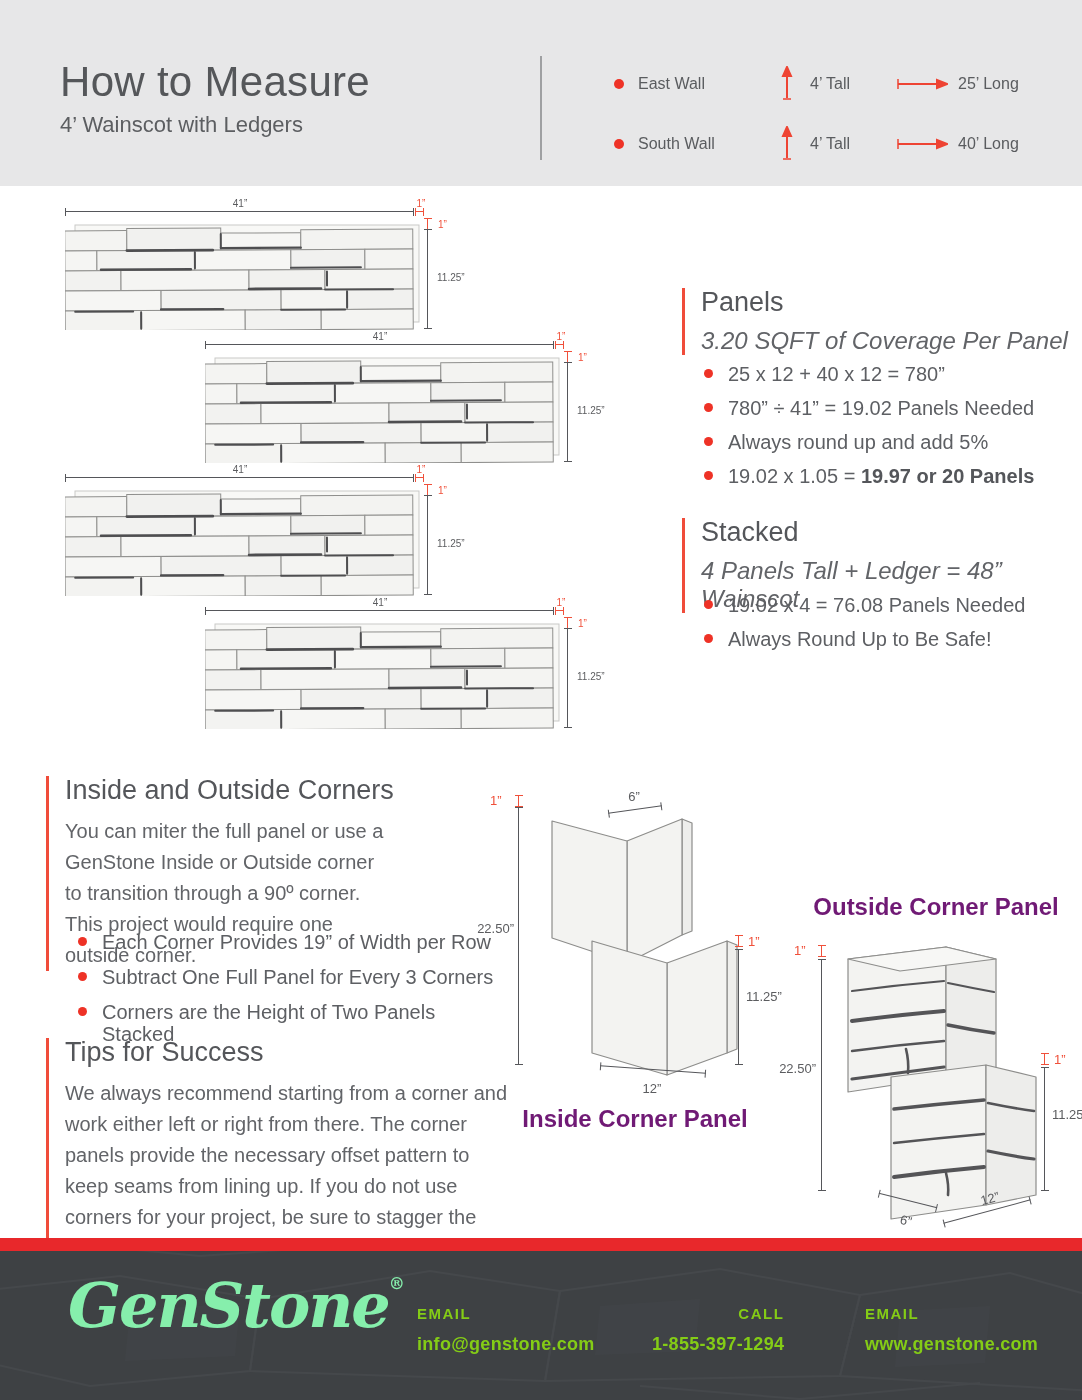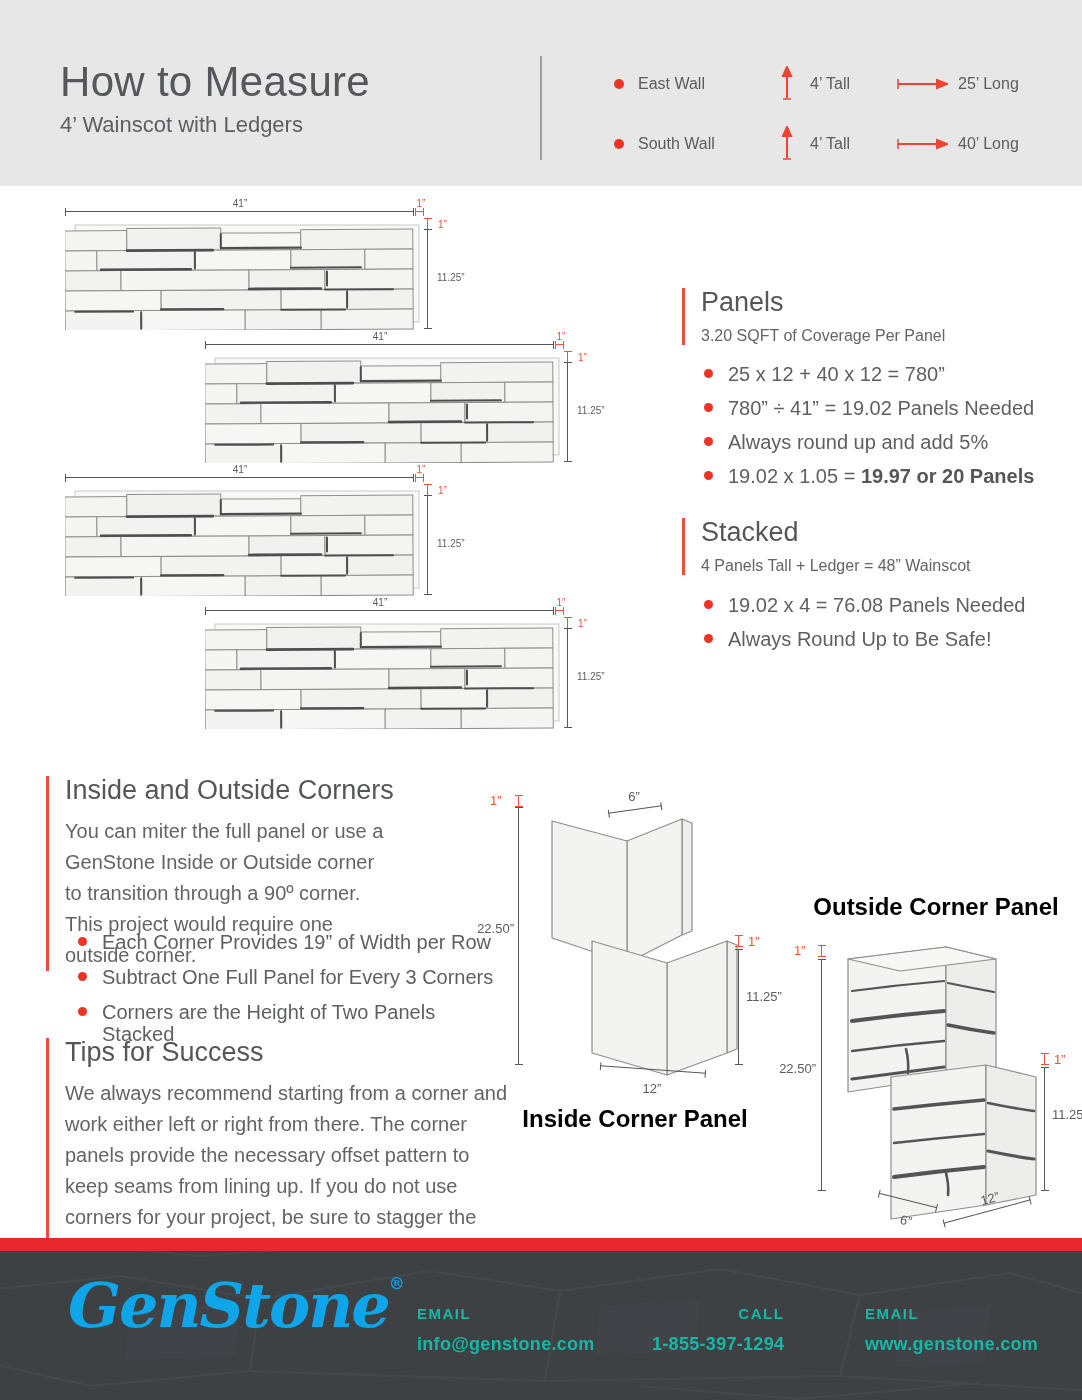--- a/index.html
+++ b/index.html
@@ -34,7 +34,7 @@
   
   .sec-head{position:absolute;border-left:3px solid #f04c3a;padding-left:16px;}
   .sec-title{font-size:27px;font-weight:400;color:#54565a;line-height:1.1;}
-  .sec-sub{font-size:16px;color:#626468;margin-top:9px;}
+  .sec-sub{font-size:24px;color:#626468;margin-top:9px;font-style:italic;}
   .sec-body{font-size:20px;color:#626468;line-height:31px;margin-top:10px;}
   .blist{position:absolute;display:flex;flex-direction:column;}
   .bitem{display:flex;align-items:flex-start;font-size:20px;color:#5d5f63;line-height:22px;}

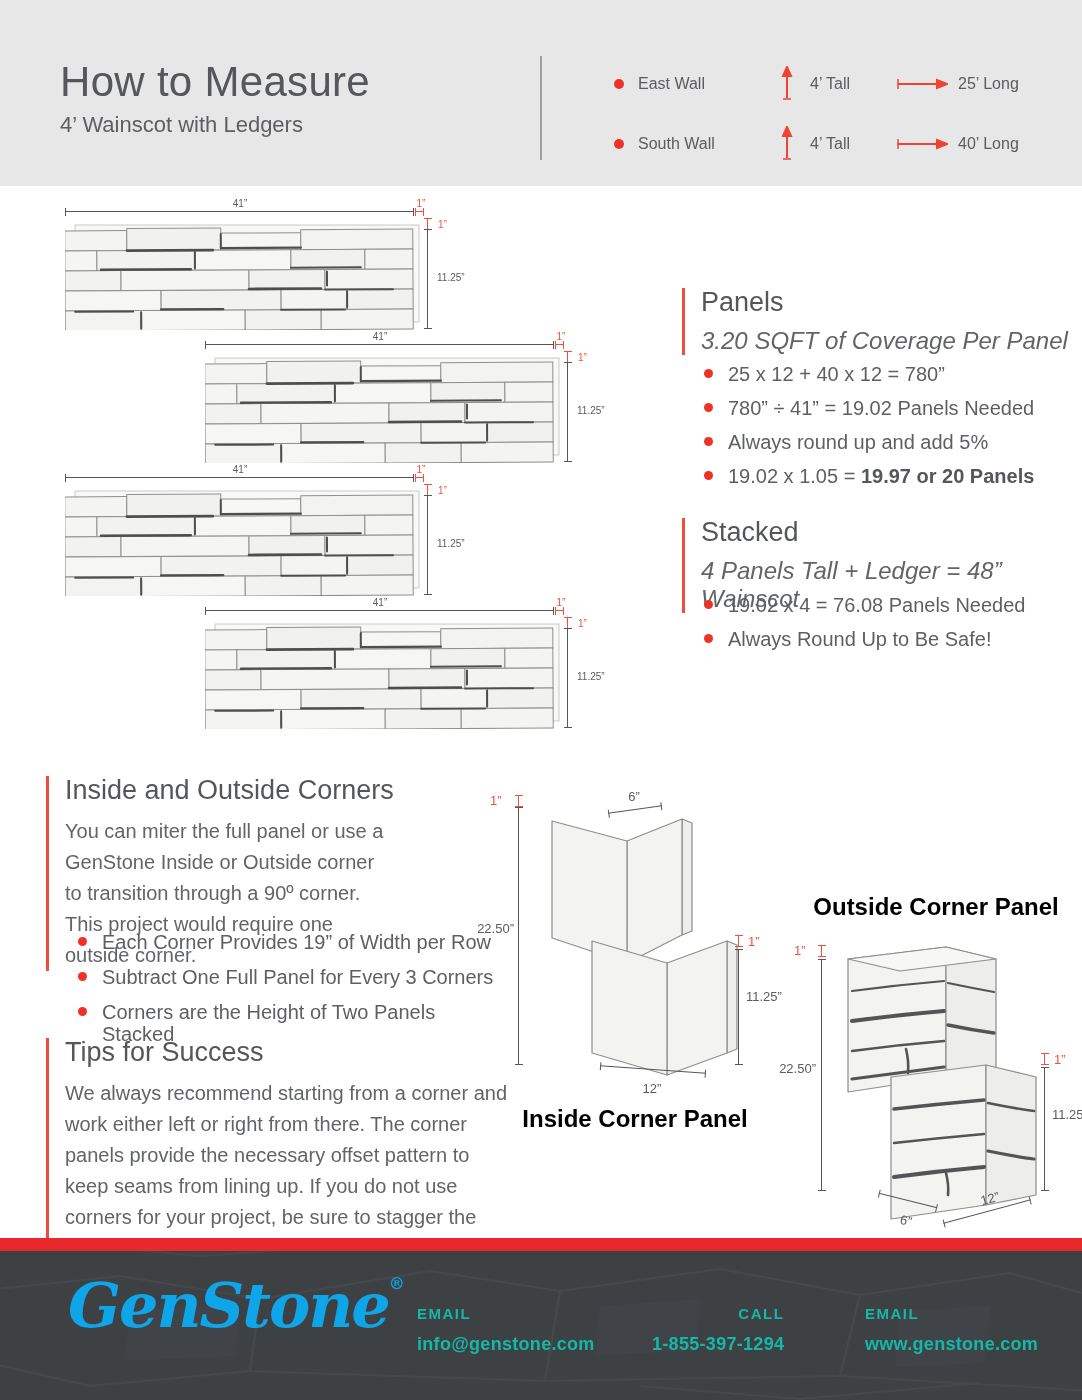--- a/index.html
+++ b/index.html
@@ -41,7 +41,7 @@
   .bitem .dot{width:9px;height:9px;border-radius:50%;background:#ee3226;margin:6px 15px 0 0;flex:none;}
   .bbold{font-weight:700;color:#54565a;}
 
-  .corner-caption{position:absolute;font-size:24px;font-weight:600;color:#000000;text-align:center;}
+  .corner-caption{position:absolute;font-size:24px;font-weight:600;color:#701a75;text-align:center;}
 
   
   .f-redbar{position:absolute;left:0;top:1238px;width:1082px;height:13px;background:#e8282b;}

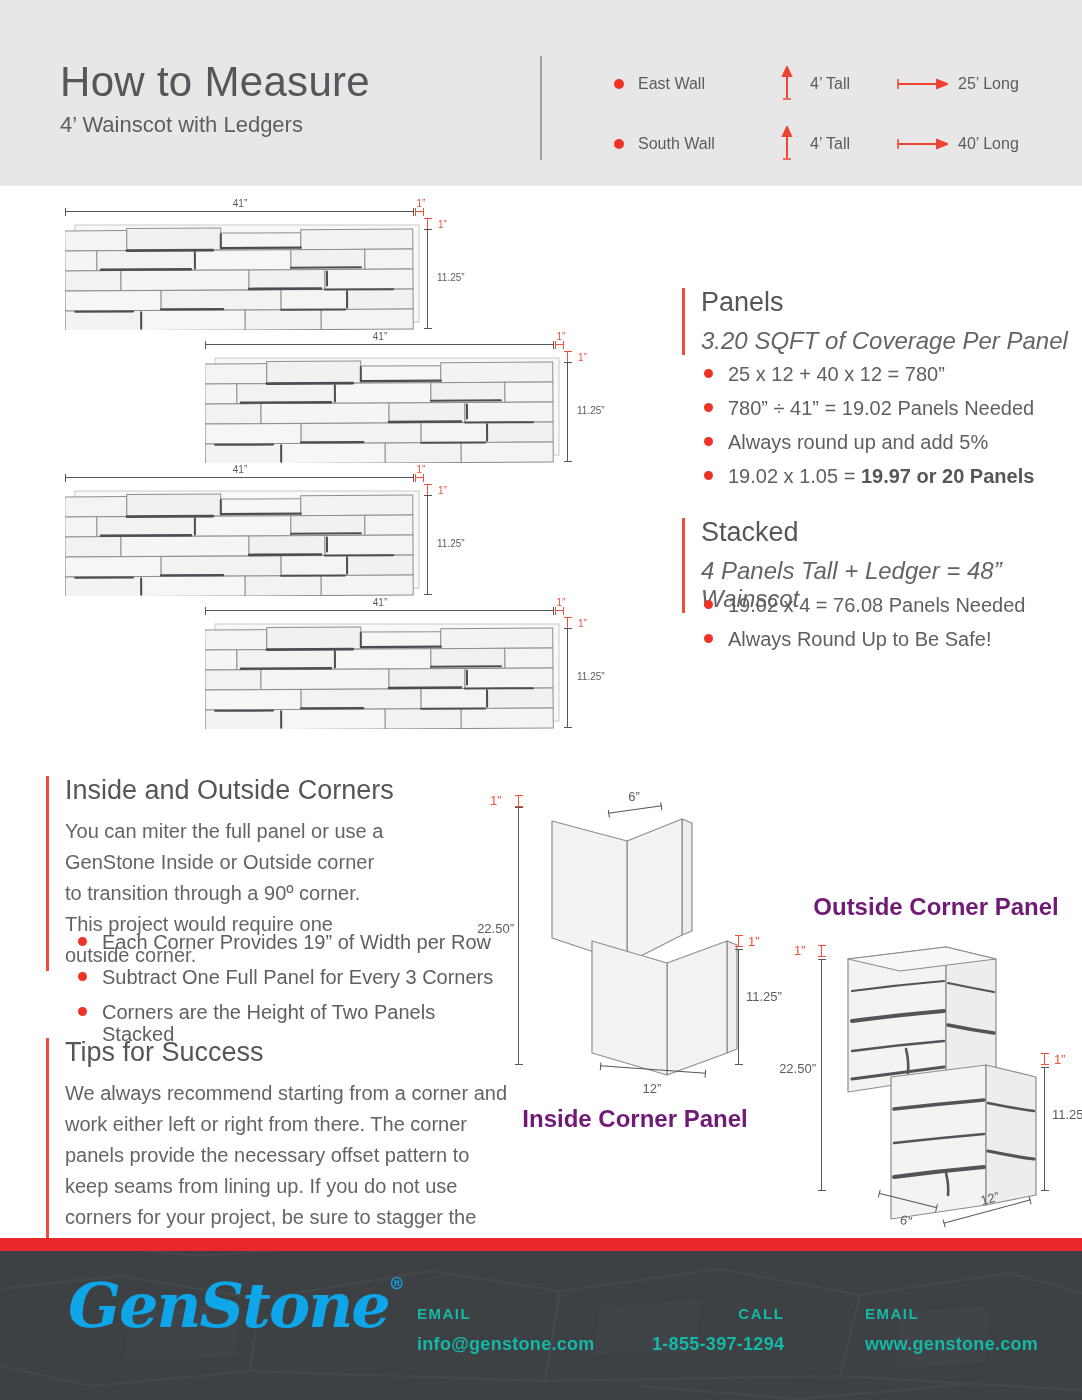--- a/index.html
+++ b/index.html
@@ -46,7 +46,7 @@
   
   .f-redbar{position:absolute;left:0;top:1238px;width:1082px;height:13px;background:#e8282b;}
   .f-dark{position:absolute;left:0;top:1251px;width:1082px;height:149px;background:#3e4144;overflow:hidden;}
-  .logo{position:absolute;left:68px;top:18px;color:#0ea5e9;font-family:"DejaVu Serif",serif;font-style:italic;font-weight:700;font-size:62px;letter-spacing:-2px;white-space:nowrap;}
+  .logo{position:absolute;left:68px;top:18px;color:#86efac;font-family:"DejaVu Serif",serif;font-style:italic;font-weight:700;font-size:62px;letter-spacing:-2px;white-space:nowrap;}
   .logo sup{font-size:16px;font-style:normal;letter-spacing:0;vertical-align:38px;}
   .f-col{position:absolute;top:0;color:#14b8a6;}
   .f-label{font-size:15px;font-weight:700;letter-spacing:1.5px;}

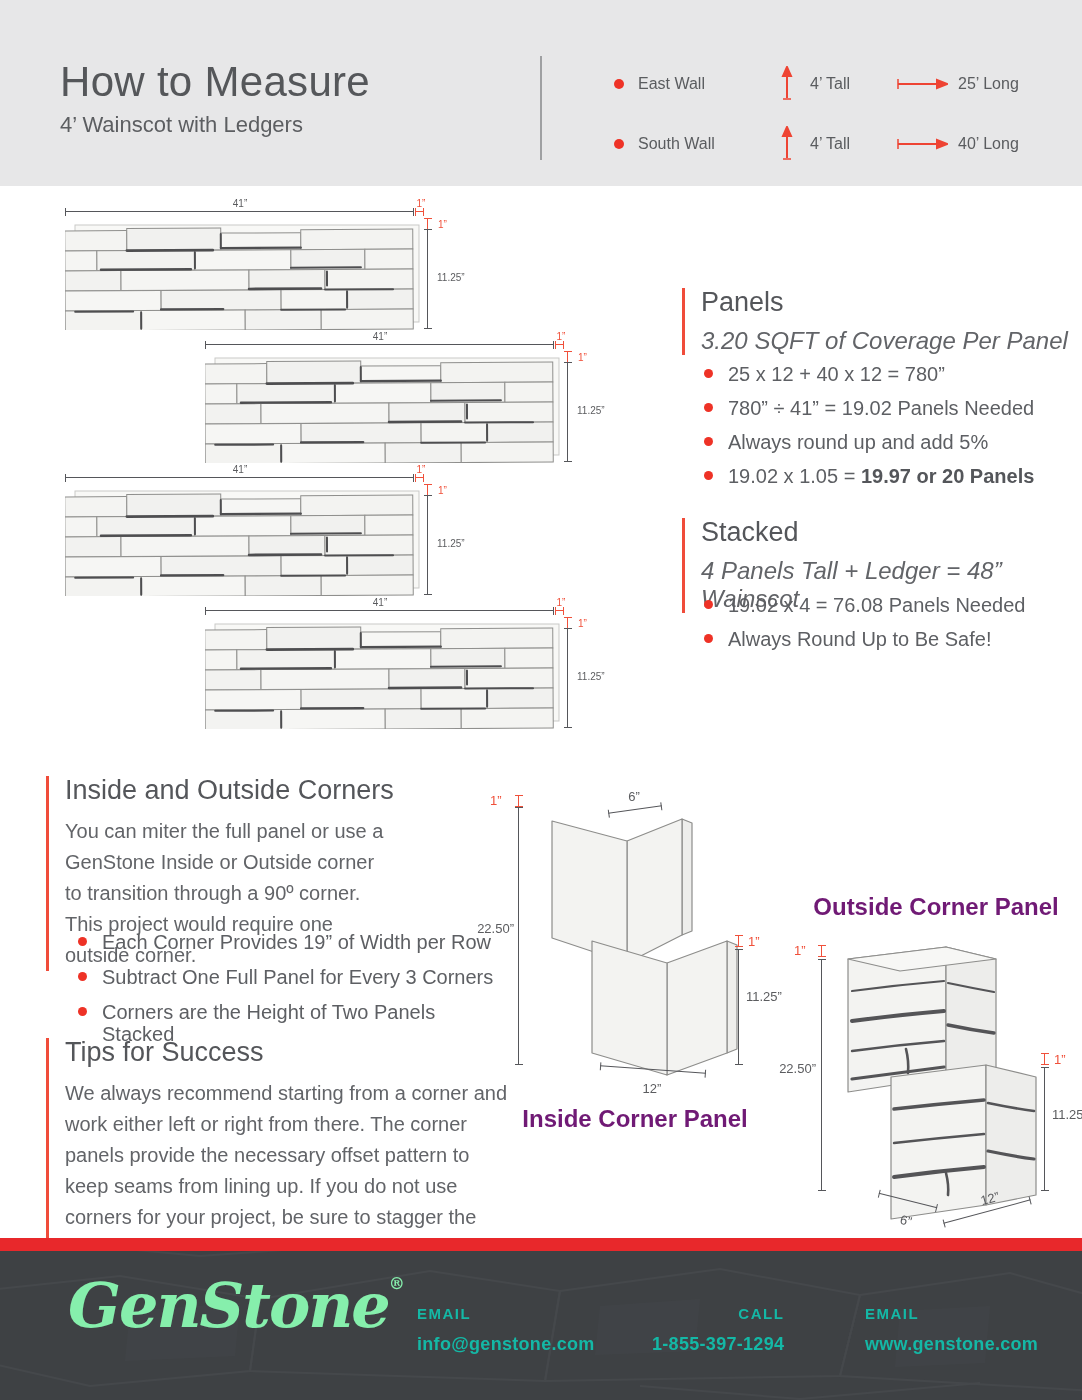--- a/index.html
+++ b/index.html
@@ -48,7 +48,7 @@
   .f-dark{position:absolute;left:0;top:1251px;width:1082px;height:149px;background:#3e4144;overflow:hidden;}
   .logo{position:absolute;left:68px;top:18px;color:#86efac;font-family:"DejaVu Serif",serif;font-style:italic;font-weight:700;font-size:62px;letter-spacing:-2px;white-space:nowrap;}
   .logo sup{font-size:16px;font-style:normal;letter-spacing:0;vertical-align:38px;}
-  .f-col{position:absolute;top:0;color:#14b8a6;}
+  .f-col{position:absolute;top:0;color:#84cc16;}
   .f-label{font-size:15px;font-weight:700;letter-spacing:1.5px;}
   .f-value{font-size:18px;font-weight:700;margin-top:12px;letter-spacing:.3px;}
 </style>

